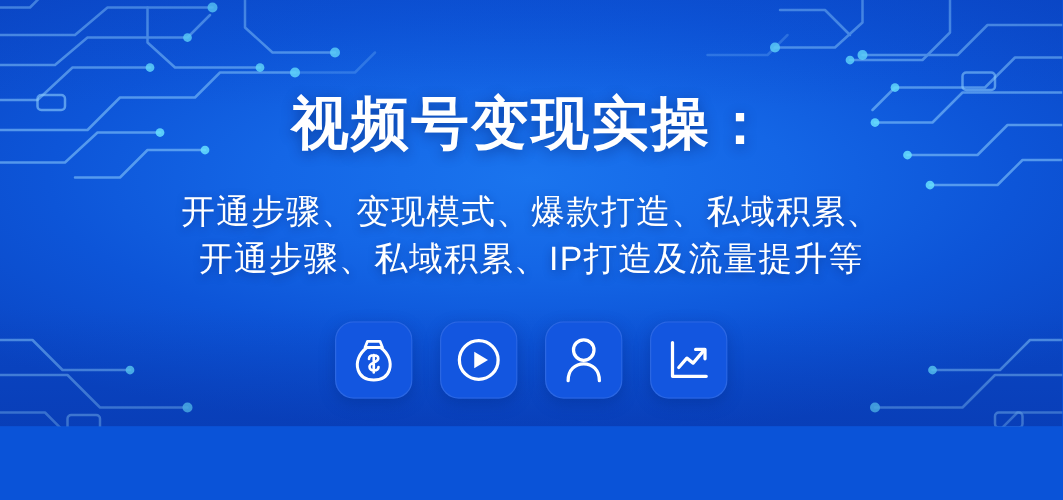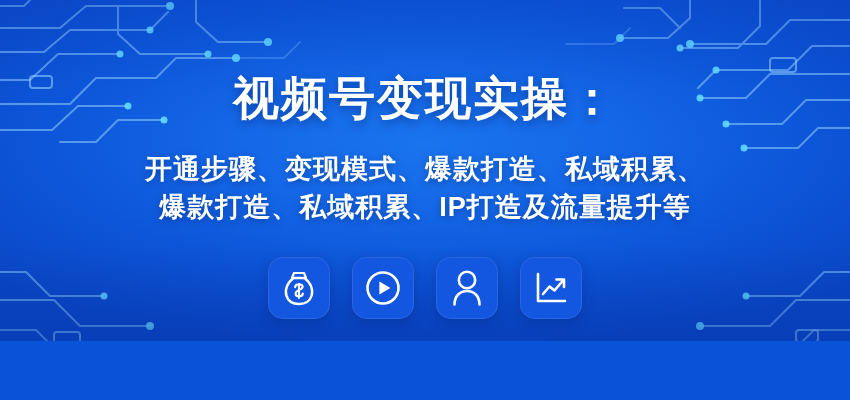--- a/index.html
+++ b/index.html
@@ -32,7 +32,7 @@
   }
   .sub{
     margin-top:20px;
-    font-size:27px;font-weight:bold;color:#ffffff;
+    font-size:27px;font-weight:normal;color:#ffffff;
     letter-spacing:1px;line-height:1.42;text-align:center;
     text-shadow:0 2px 7px rgba(0,25,90,0.4);
     white-space:nowrap;

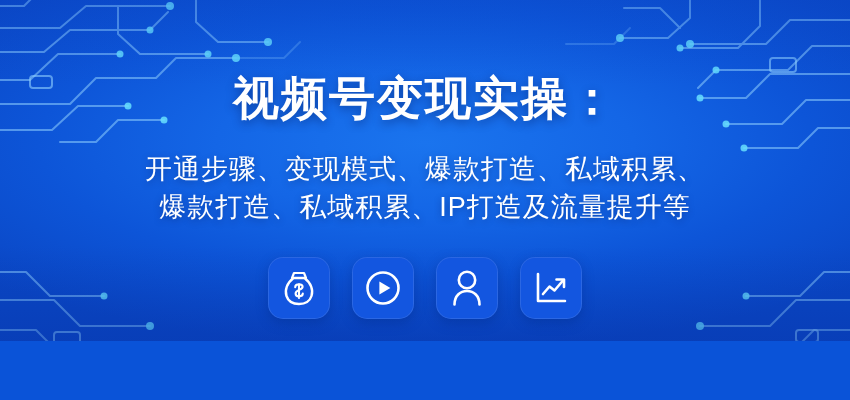--- a/index.html
+++ b/index.html
@@ -143,7 +143,7 @@
     <div class="title">视频号变现实操：</div>
     <div class="sub">
       <span class="sub-line">开通步骤、变现模式、爆款打造、私域积累、</span>
-      <span class="sub-line">爆款打造、私域积累、IP打造及流量提升等</span>
+      <span class="sub-line">开通步骤、私域积累、IP打造及流量提升等</span>
     </div>
 
     <div class="icons">

